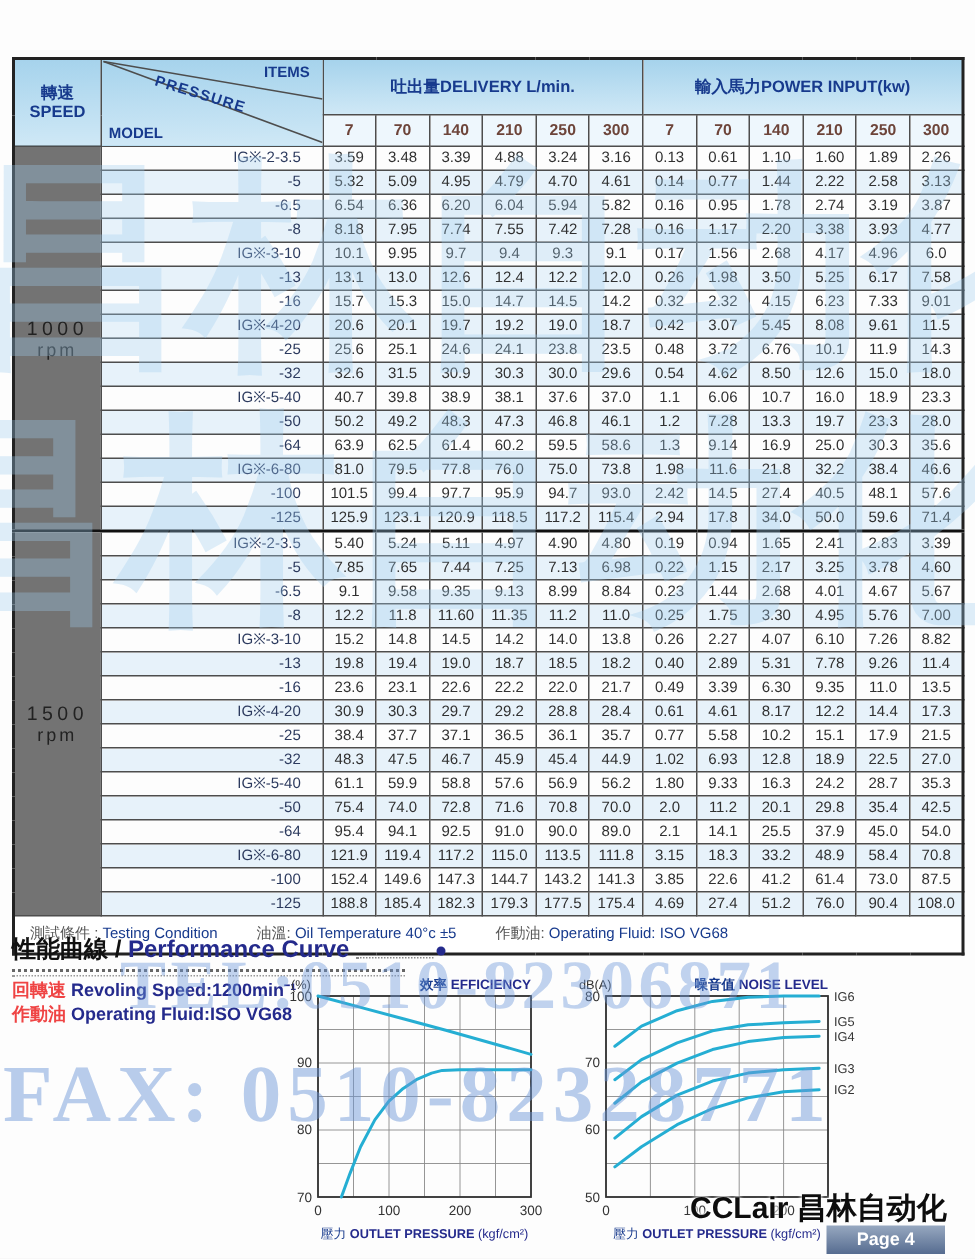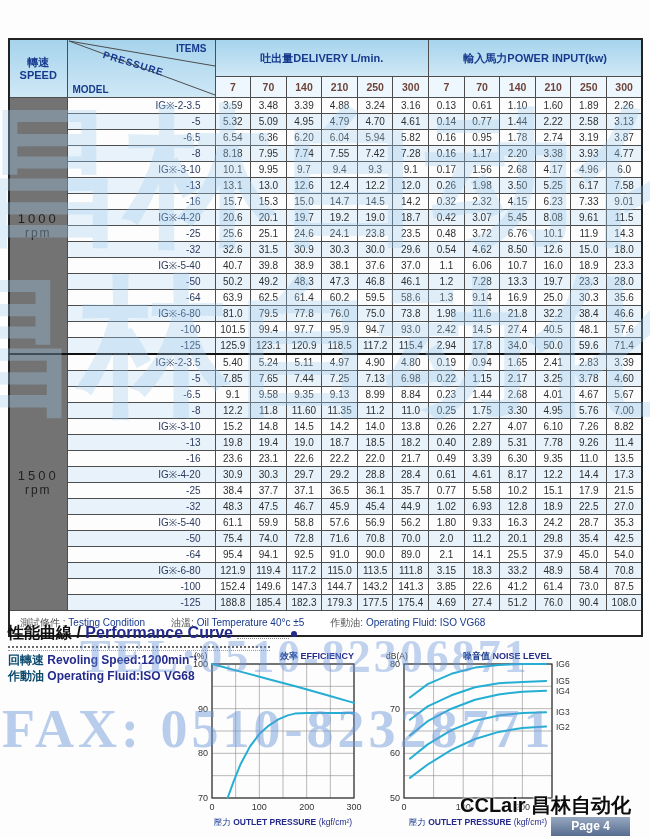--- a/index.html
+++ b/index.html
@@ -37,7 +37,7 @@
 
   
   .cond{position:absolute;left:8px;top:652px;z-index:3;font-size:12px;font-weight:bold;line-height:16px;}
-  .cond .czh{color:#0c4a6e;}
+  .cond .czh{color:#ef4444;}
   .cond .cen{color:#242a8c;}
 
   .charts-row{position:absolute;left:184px;top:648px;display:flex;gap:10px;z-index:3;}

